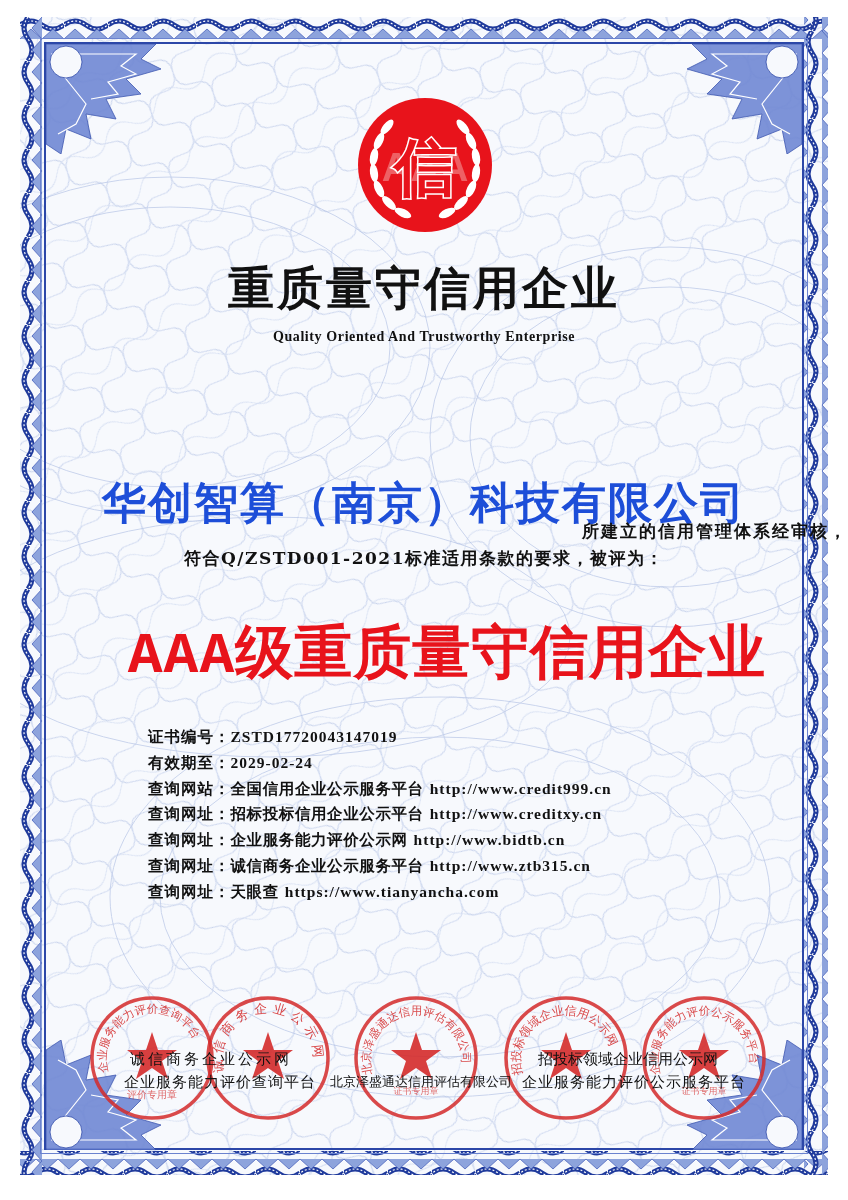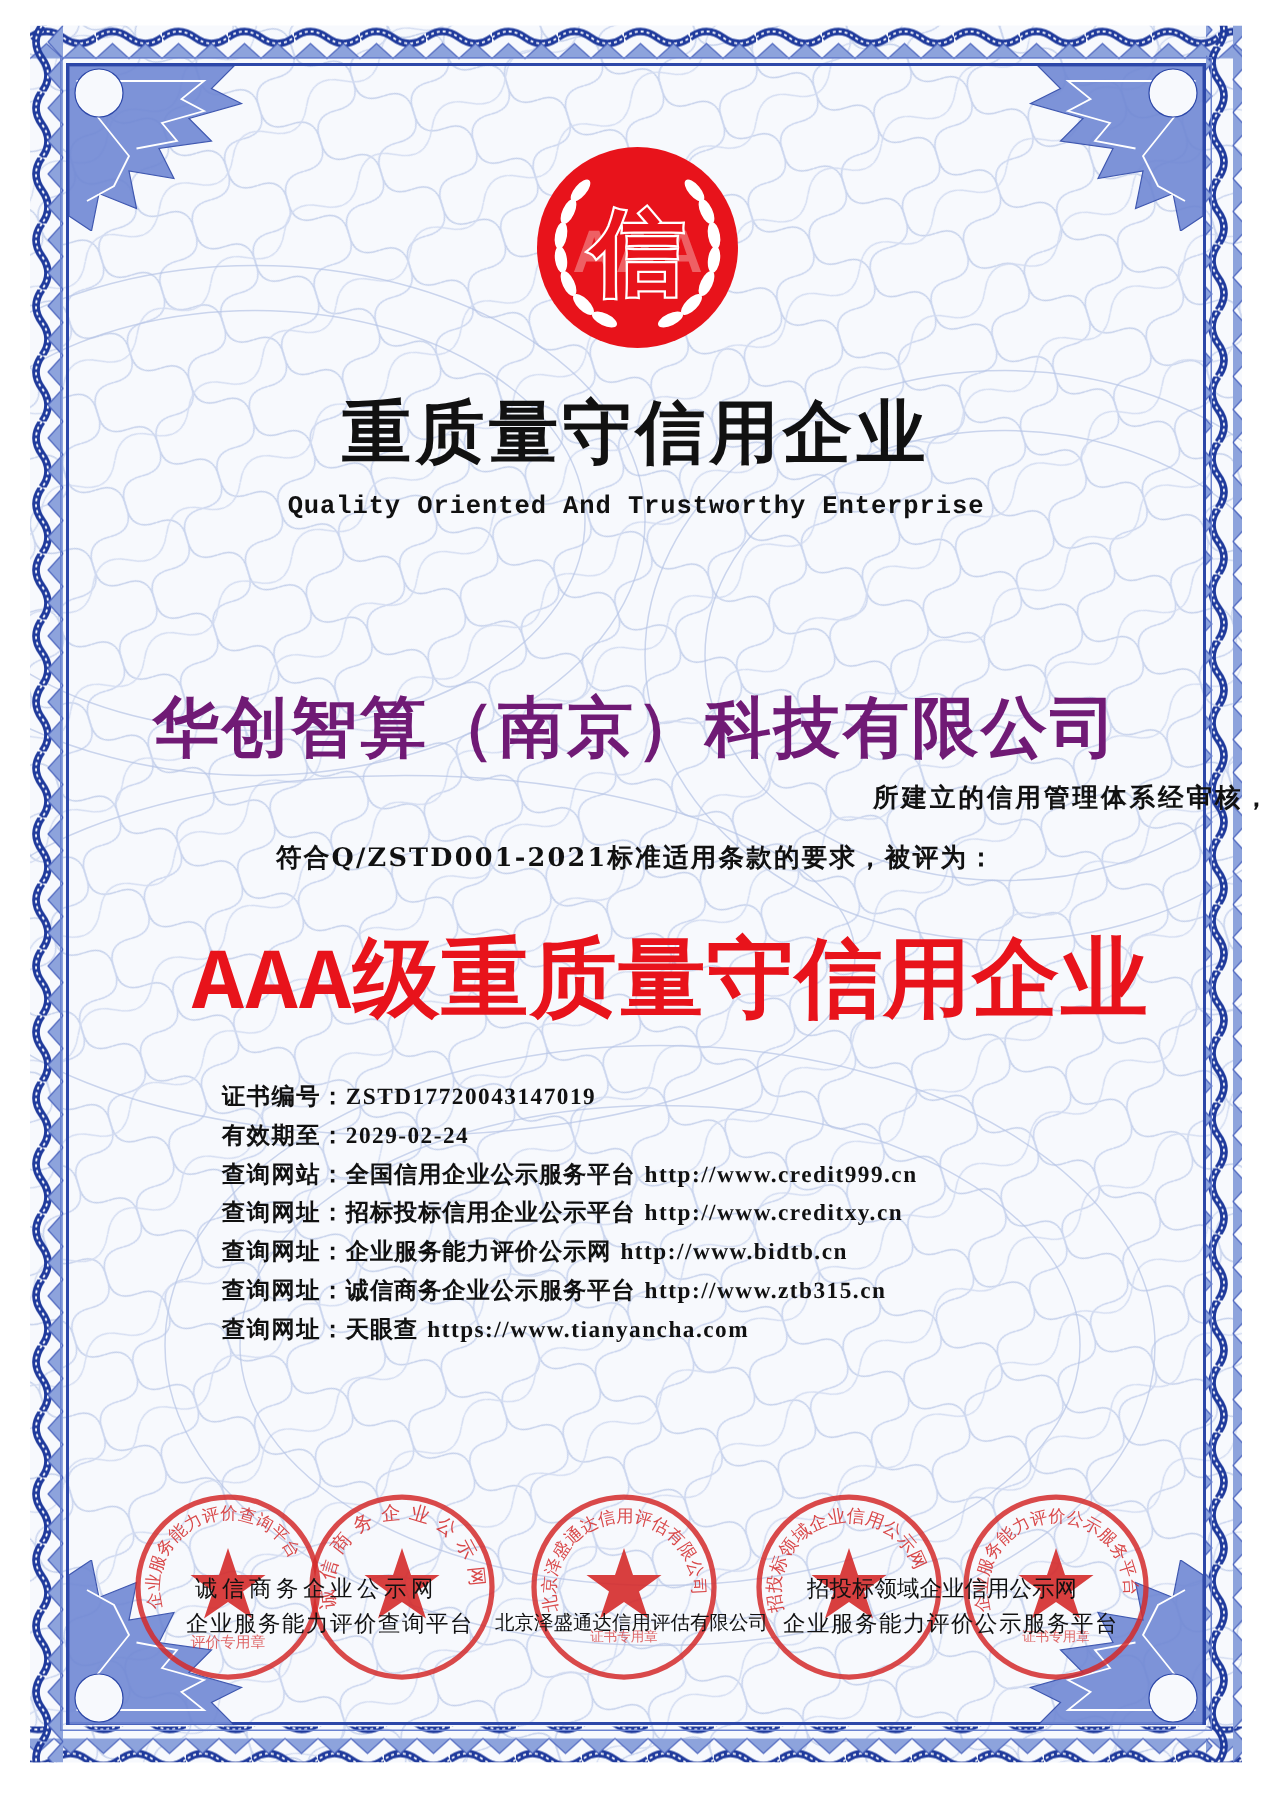--- a/index.html
+++ b/index.html
@@ -18,8 +18,8 @@
   .emblem { position:absolute; left:357px; top:97px; width:136px; height:136px; }
   .title-cn { top:258px; font-size:46px; font-weight:bold; color:#111; letter-spacing:3px;
               font-family:Liberation Serif, serif; }
-  .title-en { top:329px; font-size:17px; font-weight:bold; color:#111; letter-spacing:0.6px;
-              font-family:Liberation Mono, monospace; }
+  .title-en { top:329px; font-size:14px; font-weight:bold; color:#111; letter-spacing:0.6px;
+              font-family:Liberation Serif, serif; }
   .award-label { top:386px; font-size:36px; font-weight:bold; color:#111; letter-spacing:4px; }
   .company { top:456px; font-size:44px; font-weight:bold; color:#701a75; letter-spacing:2px; }
   .desc1 { top:520px; font-size:17px; font-weight:bold; color:#111; letter-spacing:2px;text-align:right; }

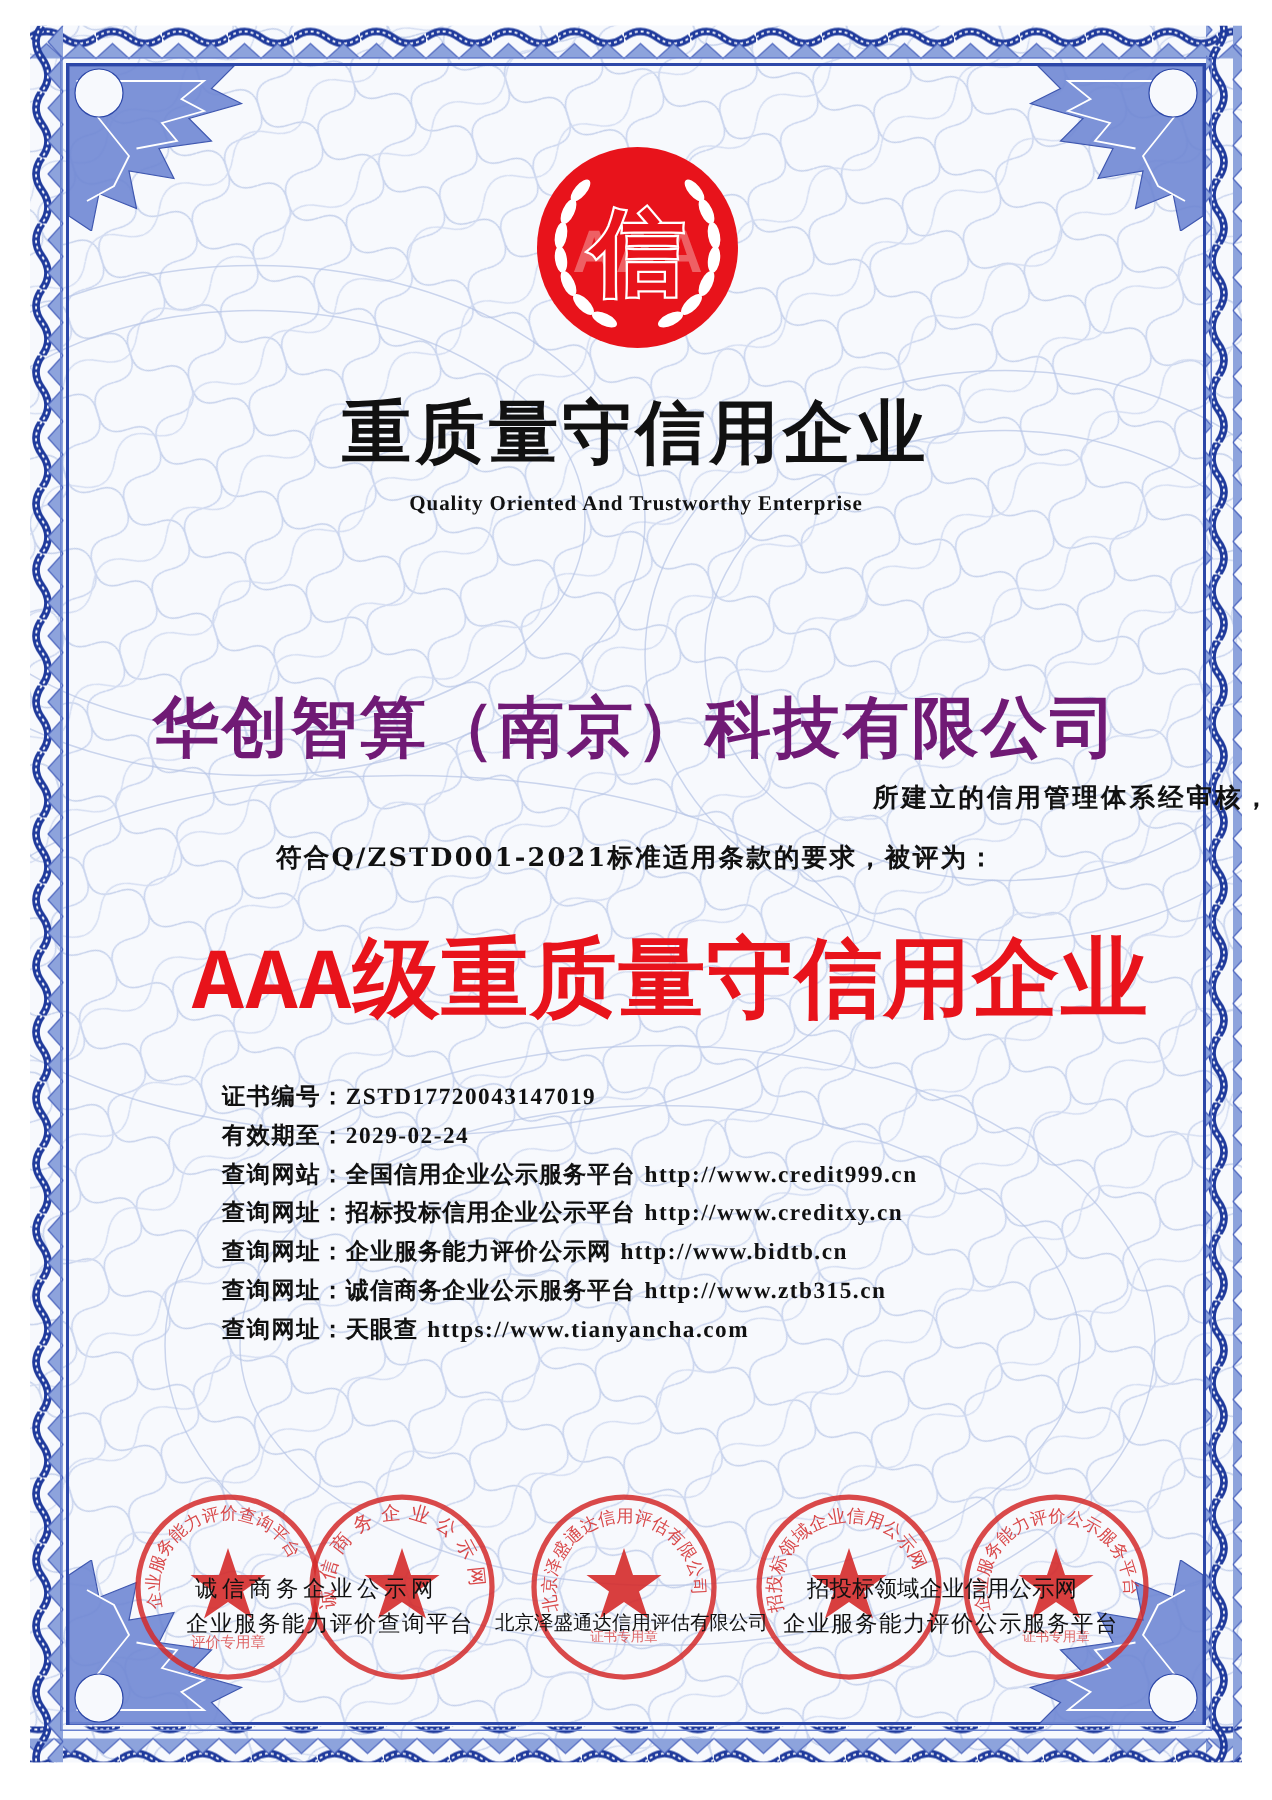--- a/index.html
+++ b/index.html
@@ -21,7 +21,7 @@
   .title-en { top:329px; font-size:14px; font-weight:bold; color:#111; letter-spacing:0.6px;
               font-family:Liberation Serif, serif; }
   .award-label { top:386px; font-size:36px; font-weight:bold; color:#111; letter-spacing:4px; }
-  .company { top:456px; font-size:44px; font-weight:bold; color:#701a75; letter-spacing:2px; }
+  .company { top:474px; font-size:44px; font-weight:bold; color:#1d4ed8; letter-spacing:2px; }
   .desc1 { top:520px; font-size:17px; font-weight:bold; color:#111; letter-spacing:2px;text-align:right; }
   .desc2 { top:560px; font-size:17px; font-weight:bold; color:#111; letter-spacing:1.5px; }
   .rating { top:614px; font-size:58px; font-weight:bold; color:#e8131b; letter-spacing:1px;

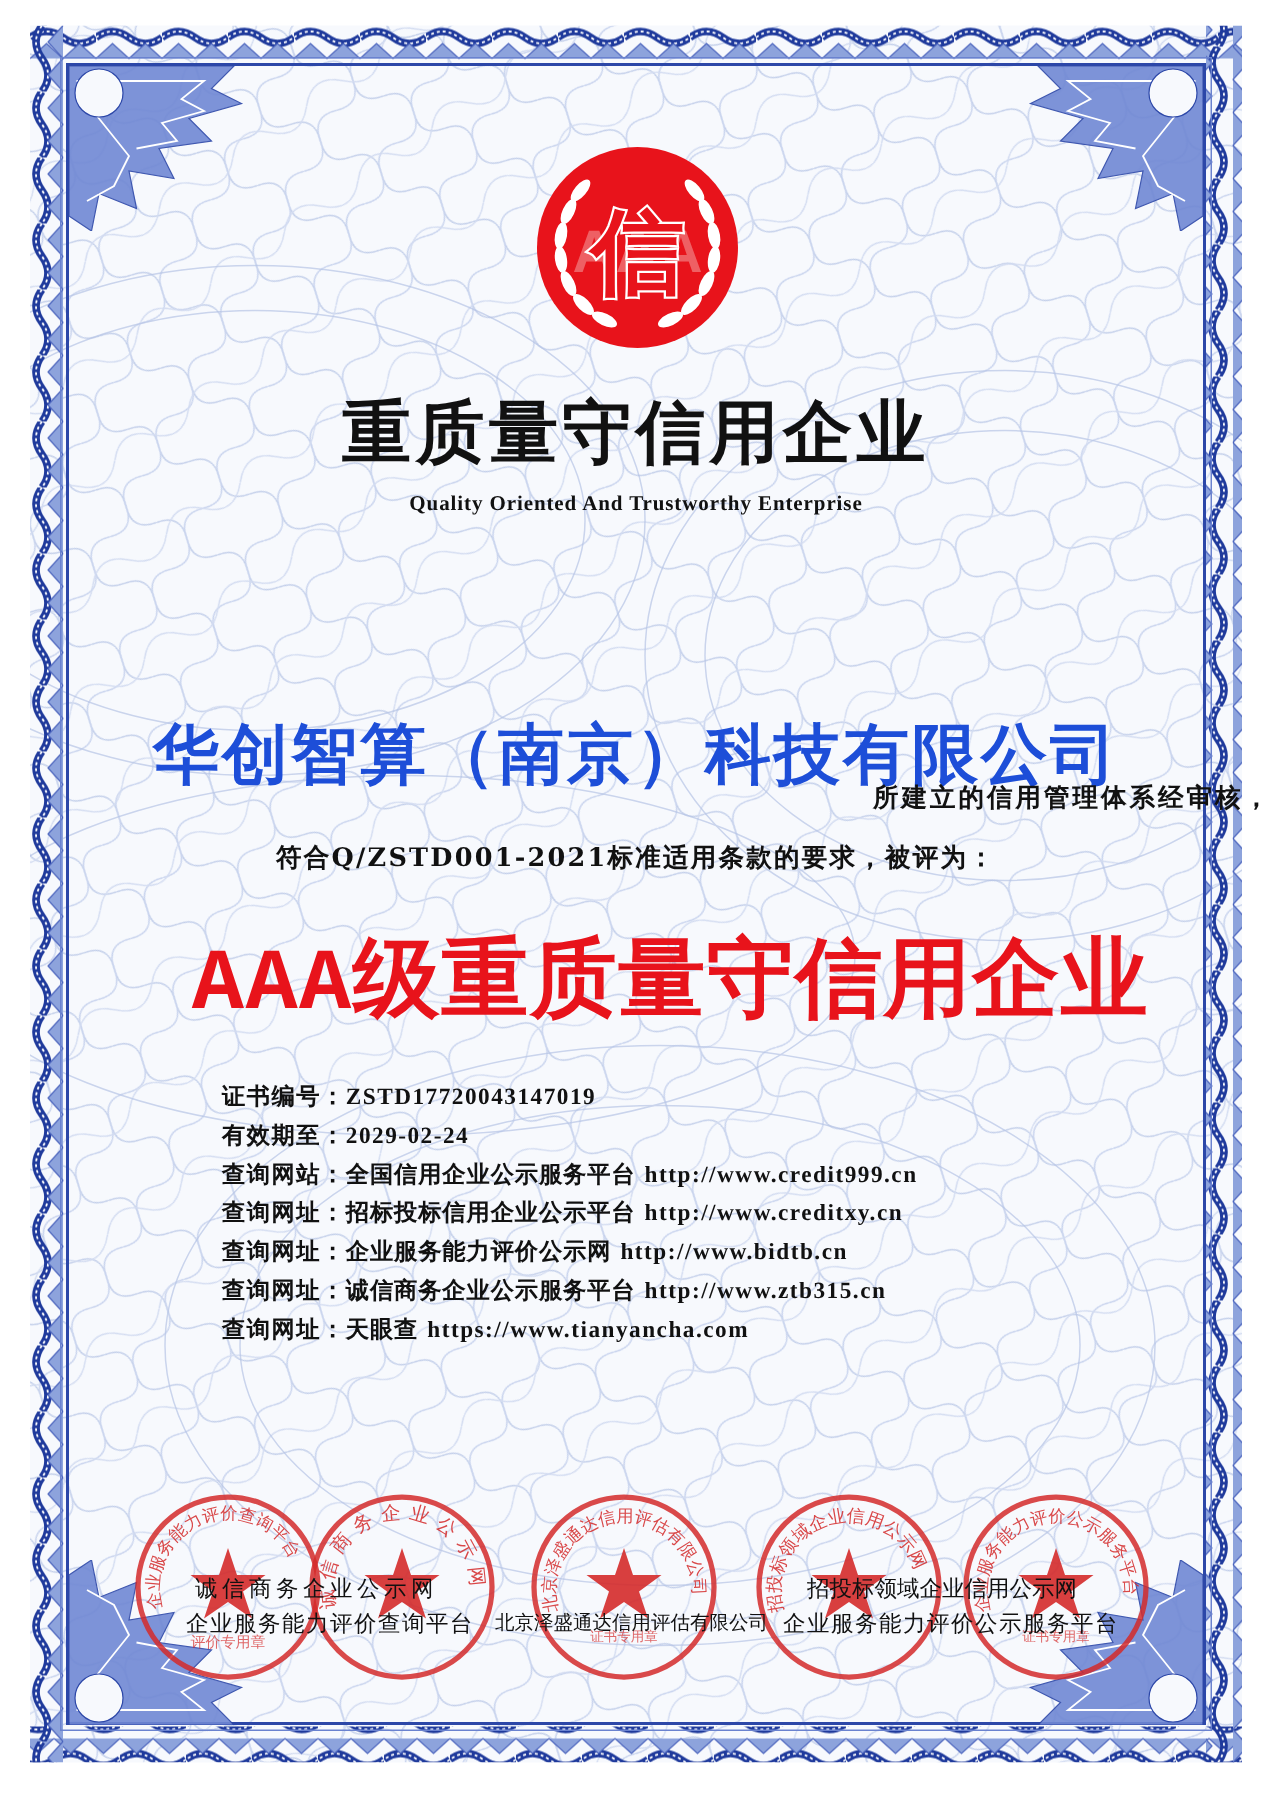--- a/index.html
+++ b/index.html
@@ -23,7 +23,7 @@
   .award-label { top:386px; font-size:36px; font-weight:bold; color:#111; letter-spacing:4px; }
   .company { top:474px; font-size:44px; font-weight:bold; color:#1d4ed8; letter-spacing:2px; }
   .desc1 { top:520px; font-size:17px; font-weight:bold; color:#111; letter-spacing:2px;text-align:right; }
-  .desc2 { top:560px; font-size:17px; font-weight:bold; color:#111; letter-spacing:1.5px; }
+  .desc2 { top:547px; font-size:17px; font-weight:bold; color:#111; letter-spacing:1.5px; }
   .rating { top:614px; font-size:58px; font-weight:bold; color:#e8131b; letter-spacing:1px;
             font-family:Liberation Mono, monospace;padding-left:23px; }
   .info { position:absolute; left:148px; top:718px; font-size:15.5px; font-weight:bold; color:#111; }

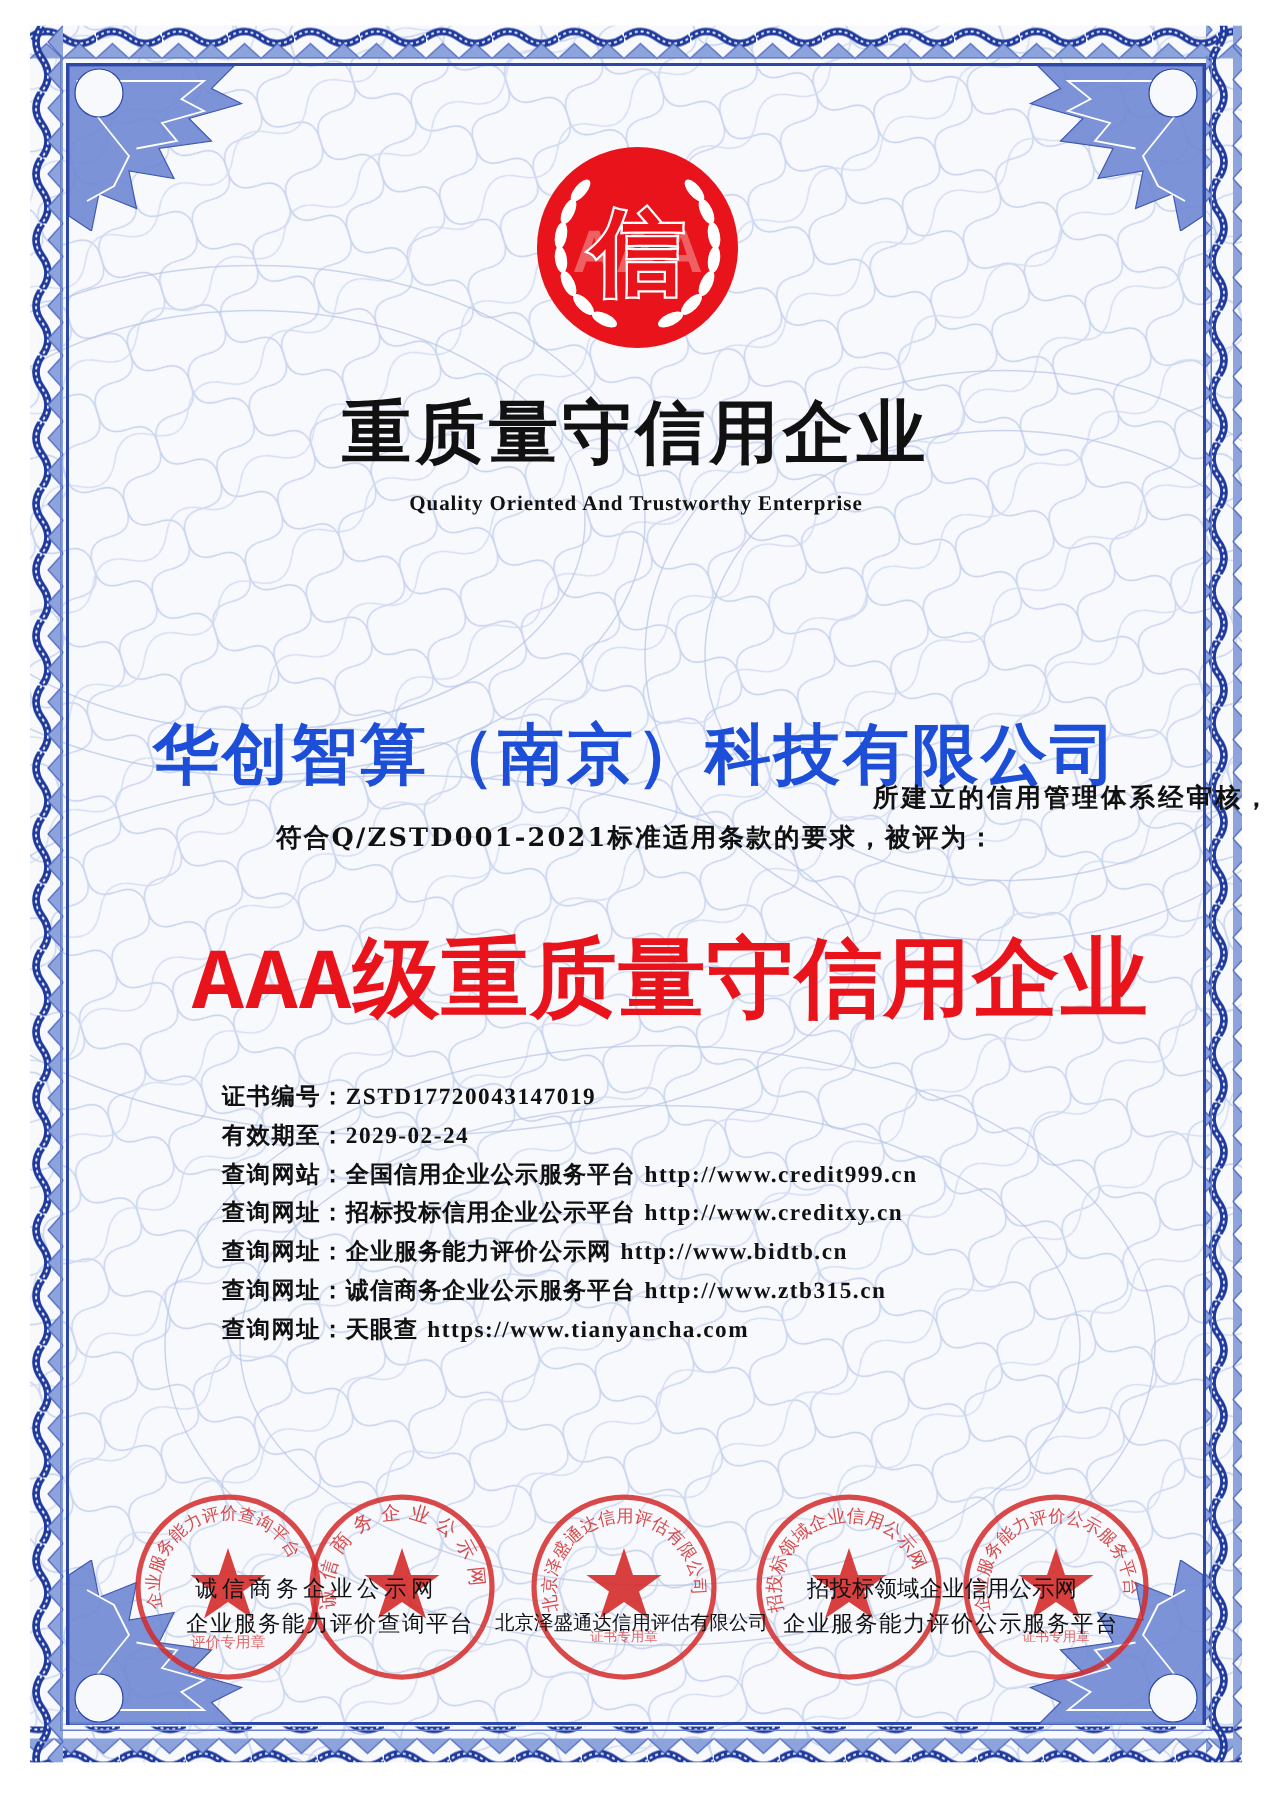--- a/index.html
+++ b/index.html
@@ -27,7 +27,7 @@
   .rating { top:614px; font-size:58px; font-weight:bold; color:#e8131b; letter-spacing:1px;
             font-family:Liberation Mono, monospace;padding-left:23px; }
   .info { position:absolute; left:148px; top:718px; font-size:15.5px; font-weight:bold; color:#111; }
-  .info-row { height:25.8px; line-height:26px; white-space:nowrap; letter-spacing:0.6px; }
+  .info-row { height:25.8px; line-height:37px; white-space:nowrap; letter-spacing:0.6px; }
   .info-row .lbl { letter-spacing:1px; }
   .info-row .url { font-family:"Liberation Serif", serif; letter-spacing:1px; }
   .seal { position:absolute; width:128px; height:128px; }

